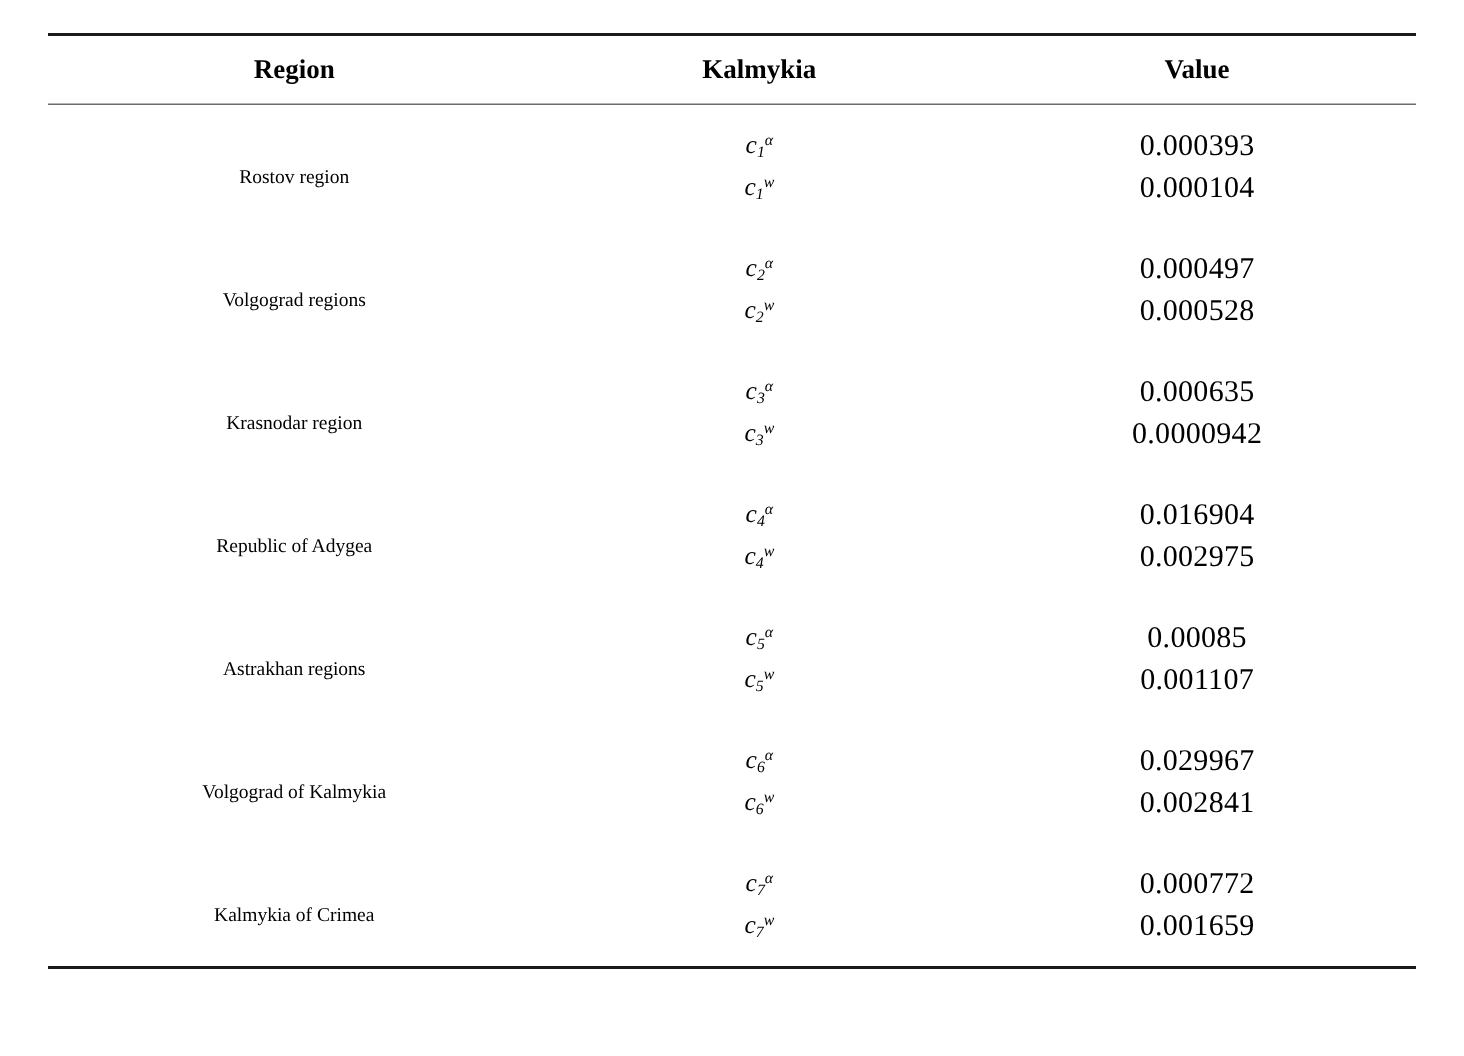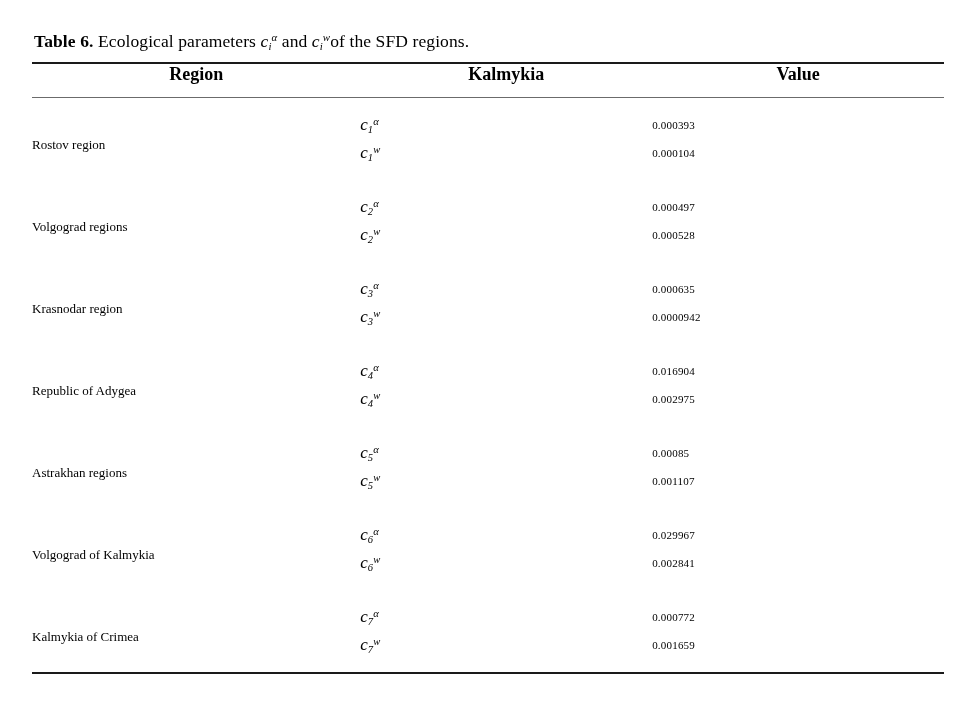--- a/index.html
+++ b/index.html
@@ -92,13 +92,6 @@
 
 <div class="page">
 
-  <div class="caption">
-    <span class="label">Table 6.</span>
-    <span>Ecological parameters</span>
-    <span class="math"><span class="base">c</span><sub>i</sub><sup>α</sup></span>
-    <span>and</span>
-    <span class="math"><span class="base">c</span><sub>i</sub><sup>w</sup></span><span>of the SFD regions.</span>
-  </div>
 
   <table class="data">
     <colgroup>

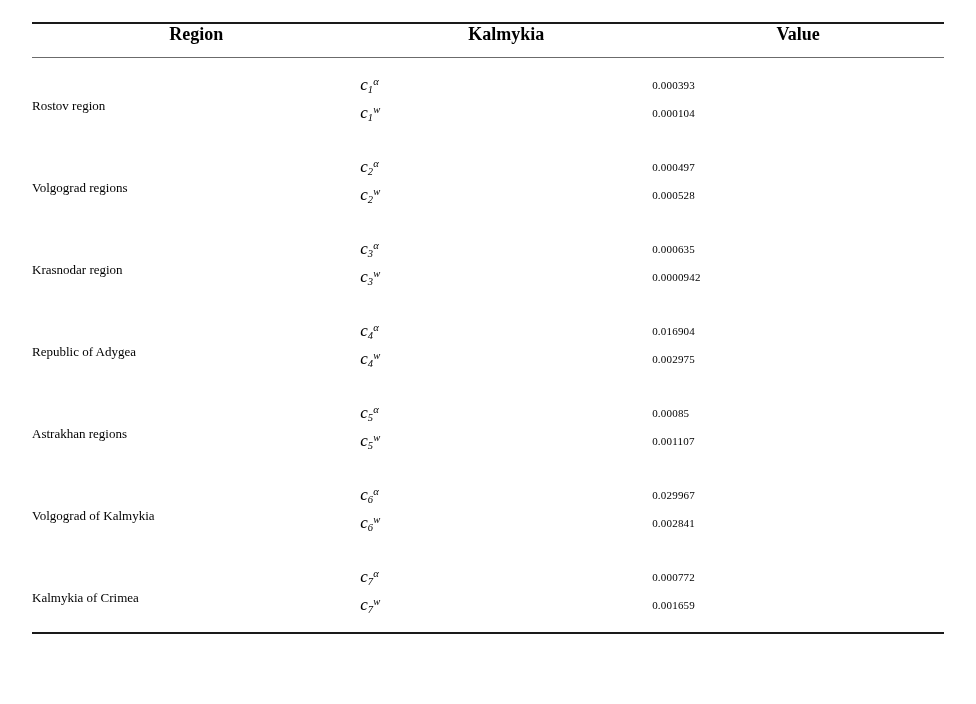--- a/index.html
+++ b/index.html
@@ -53,7 +53,7 @@
   thead th {
     font-size: 18px;
     font-weight: bold;
-    padding: 0 0 12px 0;
+    padding: 12px 0 12px 0;
     border-top: 2px solid #1a1a1a;
     border-bottom: 1.2px solid #6b6b6b;
     text-align: center;

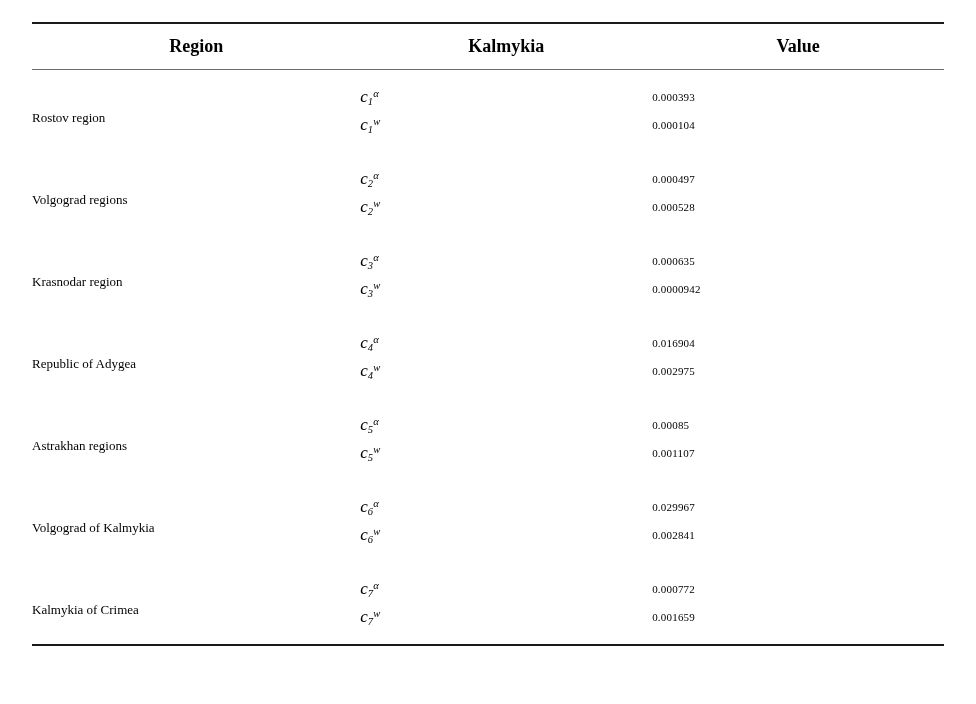--- a/index.html
+++ b/index.html
@@ -60,7 +60,7 @@
   }
   tbody td {
     font-size: 17px;
-    text-align: left;
+    text-align: center;
     padding: 0;
     vertical-align: middle;
   }

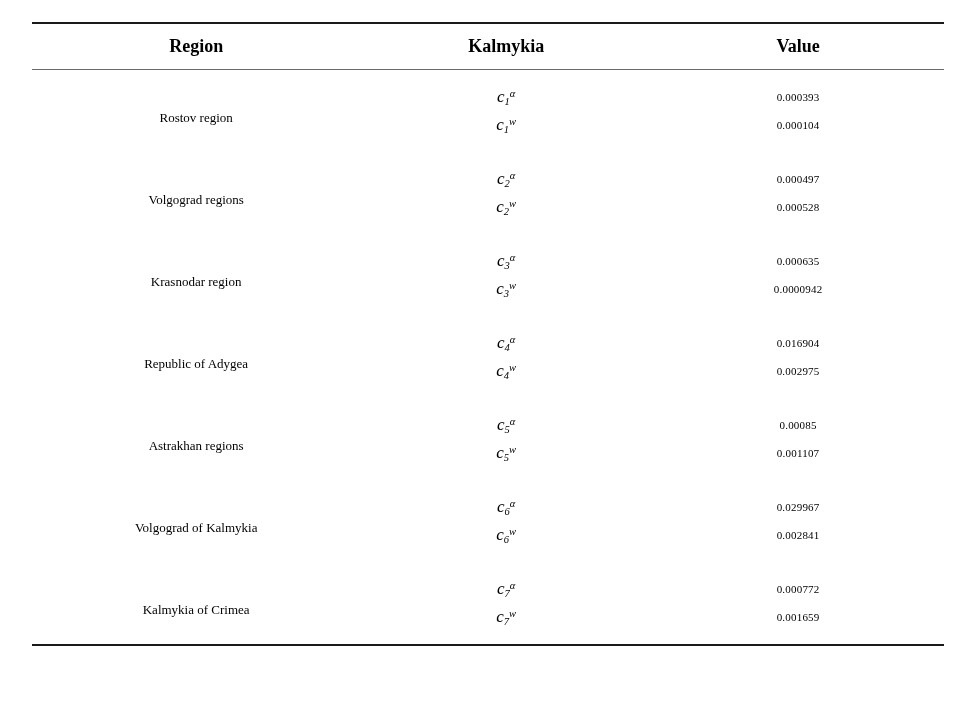--- a/index.html
+++ b/index.html
@@ -75,7 +75,7 @@
     font-size: 13px;
   }
   .value {
-    font-size: 11px;
+    font-size: 20px;
     letter-spacing: 0.2px;
   }
   .param {

